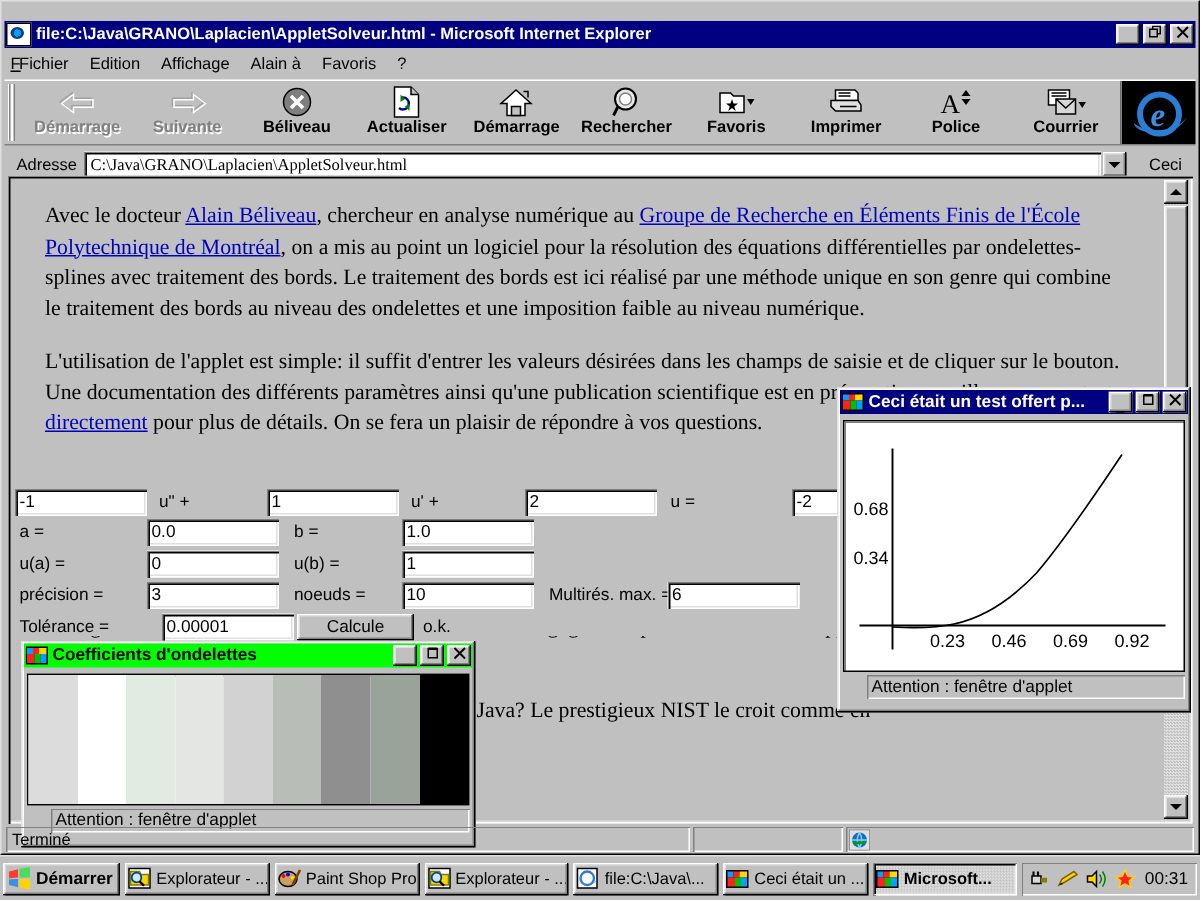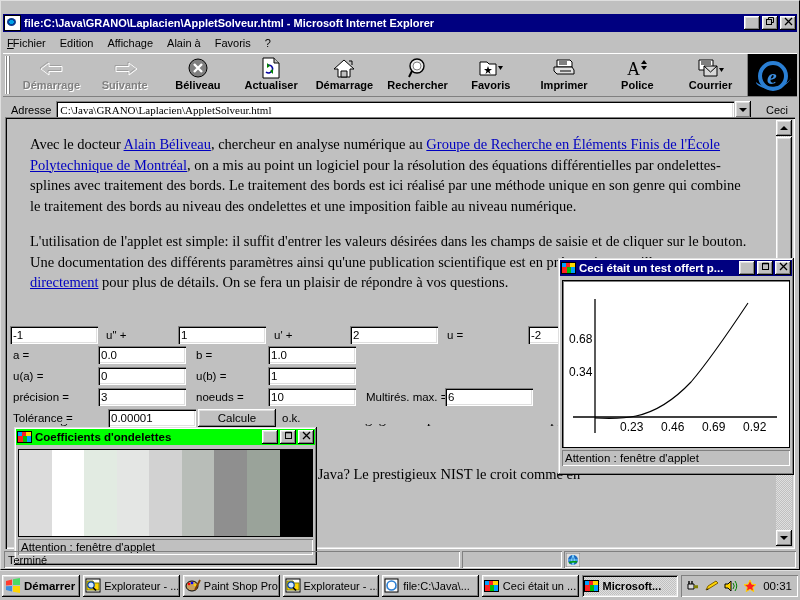--- a/index.html
+++ b/index.html
@@ -93,7 +93,7 @@
   .javaicon{width:16px;height:14px;flex:none;position:relative;overflow:hidden;}
   .pop-body{position:absolute;left:4px;right:4px;background:#fff;
             box-shadow:inset 1px 1px 0 #808080, inset -1px -1px 0 #fff;border:1px solid #000;}
-  .pop-status{position:absolute;left:4px;right:4px;height:16px;background:#c0c0c0;font-size:11.5px;
+  .pop-status{position:absolute;left:20px;right:4px;height:16px;background:#c0c0c0;font-size:11.5px;
               display:flex;align-items:center;padding-left:3px;
               box-shadow:inset 1px 1px 0 #808080, inset -1px -1px 0 #fff;}
 

